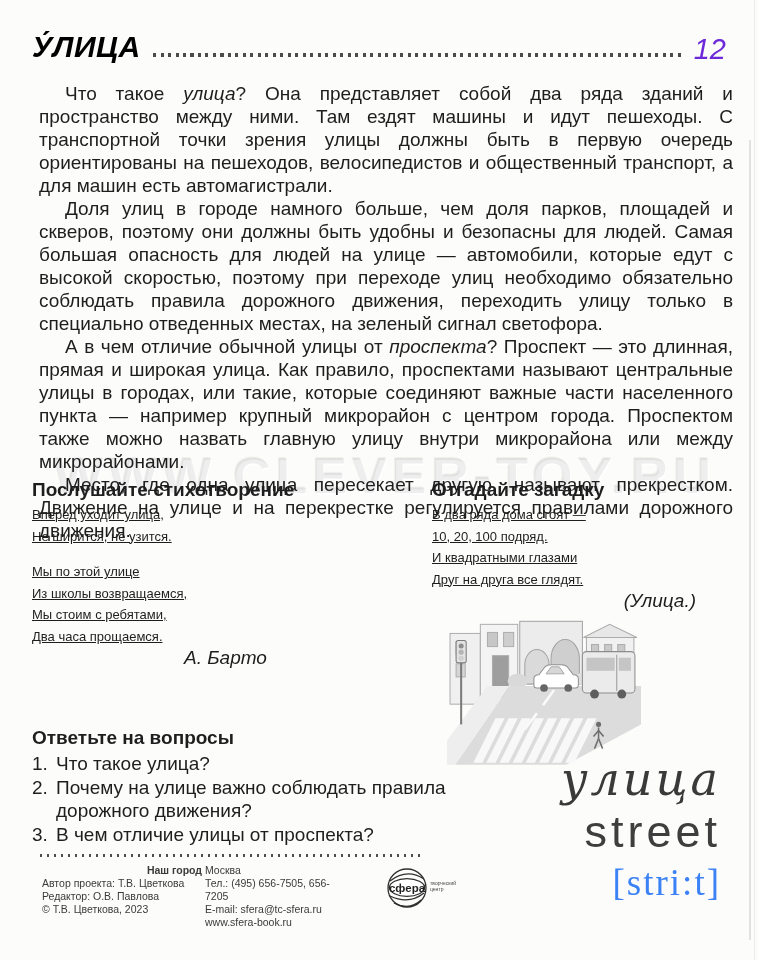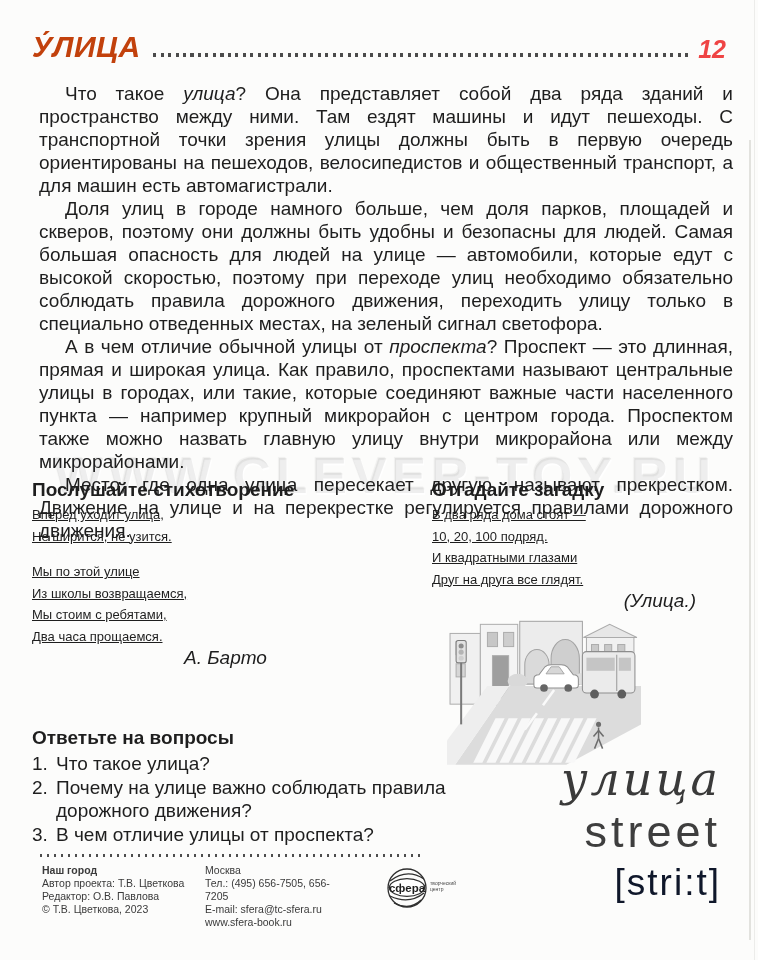--- a/index.html
+++ b/index.html
@@ -19,7 +19,7 @@
 
   
   .header{position:absolute;left:32px;top:26px;width:694px;height:38px;display:flex;align-items:flex-end;}
-  .title{font-size:30px;font-weight:bold;font-style:italic;letter-spacing:.5px;color:#c2410c;line-height:34px;white-space:nowrap;}
+  .title{font-size:30px;font-weight:bold;font-style:italic;letter-spacing:.5px;color:#000000;line-height:34px;white-space:nowrap;}
   .leader{flex:1;height:4px;margin:0 10px 7px 12px;
     background-image:repeating-linear-gradient(90deg,#4b4b4b 0 3px,transparent 3px 7.5px);}
   .pagenum{font-size:25px;font-weight:bold;font-style:italic;color:#ef4444;line-height:30px;}

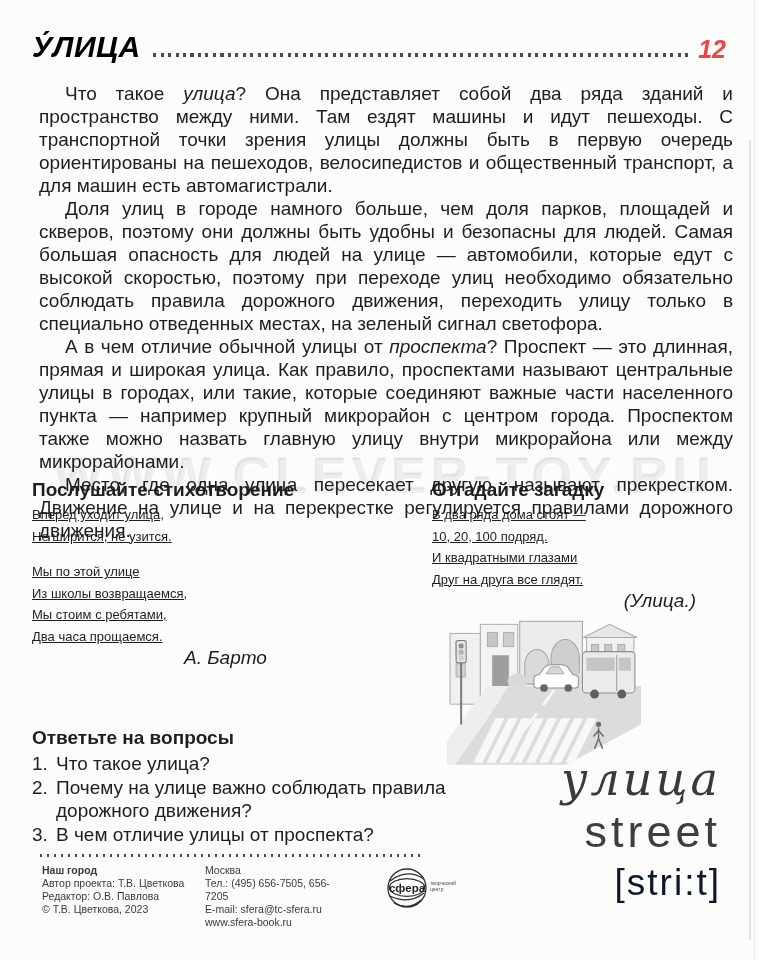--- a/index.html
+++ b/index.html
@@ -22,7 +22,7 @@
   .title{font-size:30px;font-weight:bold;font-style:italic;letter-spacing:.5px;color:#000000;line-height:34px;white-space:nowrap;}
   .leader{flex:1;height:4px;margin:0 10px 7px 12px;
     background-image:repeating-linear-gradient(90deg,#4b4b4b 0 3px,transparent 3px 7.5px);}
-  .pagenum{font-size:25px;font-weight:bold;font-style:italic;color:#ef4444;line-height:30px;}
+  .pagenum{font-size:29px;font-weight:normal;font-style:italic;color:#6d28d9;line-height:30px;}
 
   
   .watermark{

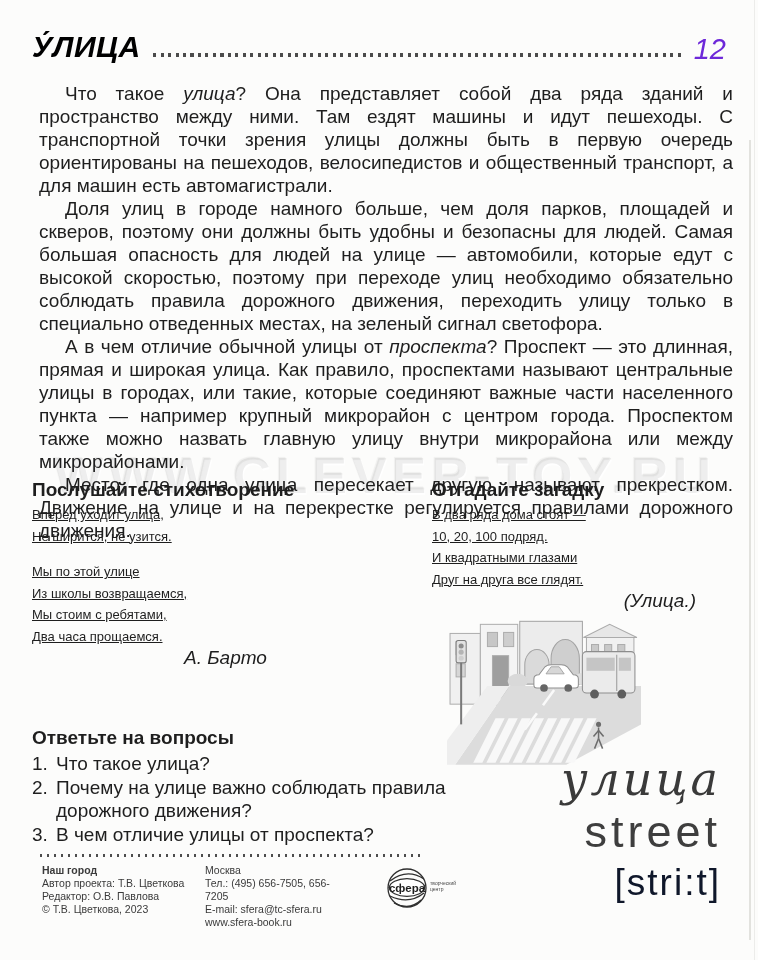--- a/index.html
+++ b/index.html
@@ -69,7 +69,7 @@
   .footer{position:absolute;left:42px;top:864px;width:470px;display:flex;z-index:2;color:#3a3a3a;}
   .fcol1{width:160px;font-size:10.5px;line-height:13px;}
   .fcol2{width:140px;font-size:10.5px;line-height:13px;margin-left:3px;}
-  .fseries{font-weight:bold;}
+  .fseries{font-weight:bold;text-align:right;}
   .flogo{margin-left:38px;margin-top:1px;}
 </style>
 </head>

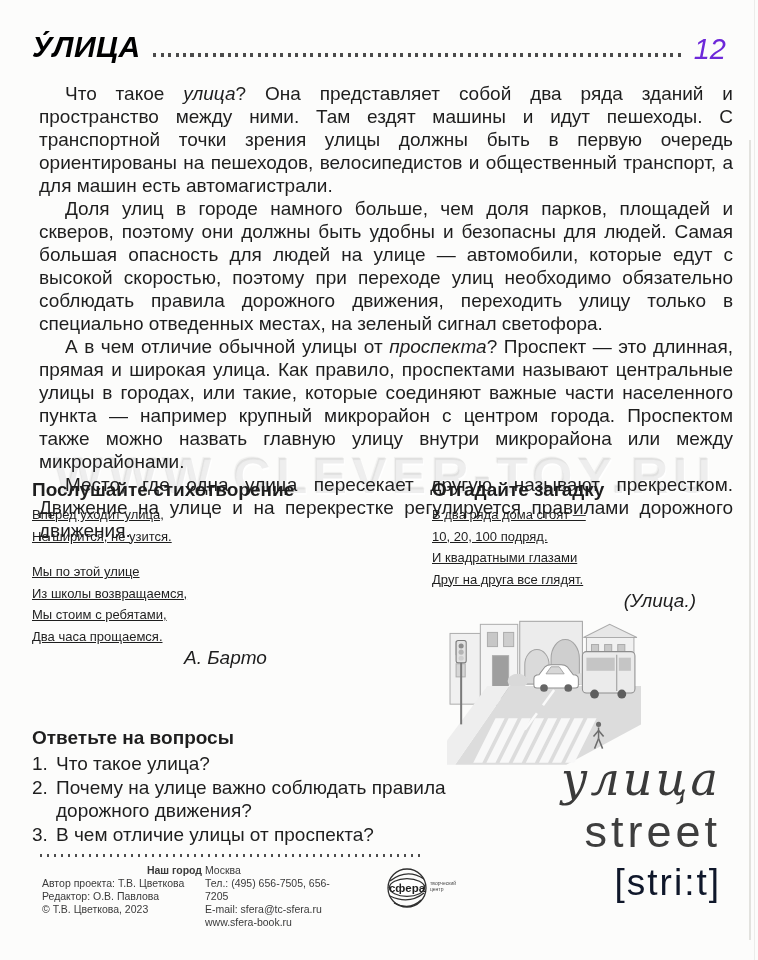--- a/index.html
+++ b/index.html
@@ -61,7 +61,7 @@
   .vocab{position:absolute;right:37px;top:752px;text-align:right;z-index:2;}
   .vocab-ru{font-family:"DejaVu Serif", serif;font-style:italic;font-size:46px;line-height:54px;color:#3a3a3a;letter-spacing:3px;}
   .vocab-en{font-family:"Liberation Sans", sans-serif;font-size:45px;line-height:52px;color:#3e3e3e;letter-spacing:4px;}
-  .vocab-tr{font-family:Liberation Sans, sans-serif;font-size:37px;line-height:50px;color:#0f172a;letter-spacing:2px;}
+  .vocab-tr{font-family:Liberation Serif, serif;font-size:37px;line-height:50px;color:#3b82f6;letter-spacing:2px;}
 
   
   .footer-rule{position:absolute;left:40px;top:854px;width:385px;height:3px;

